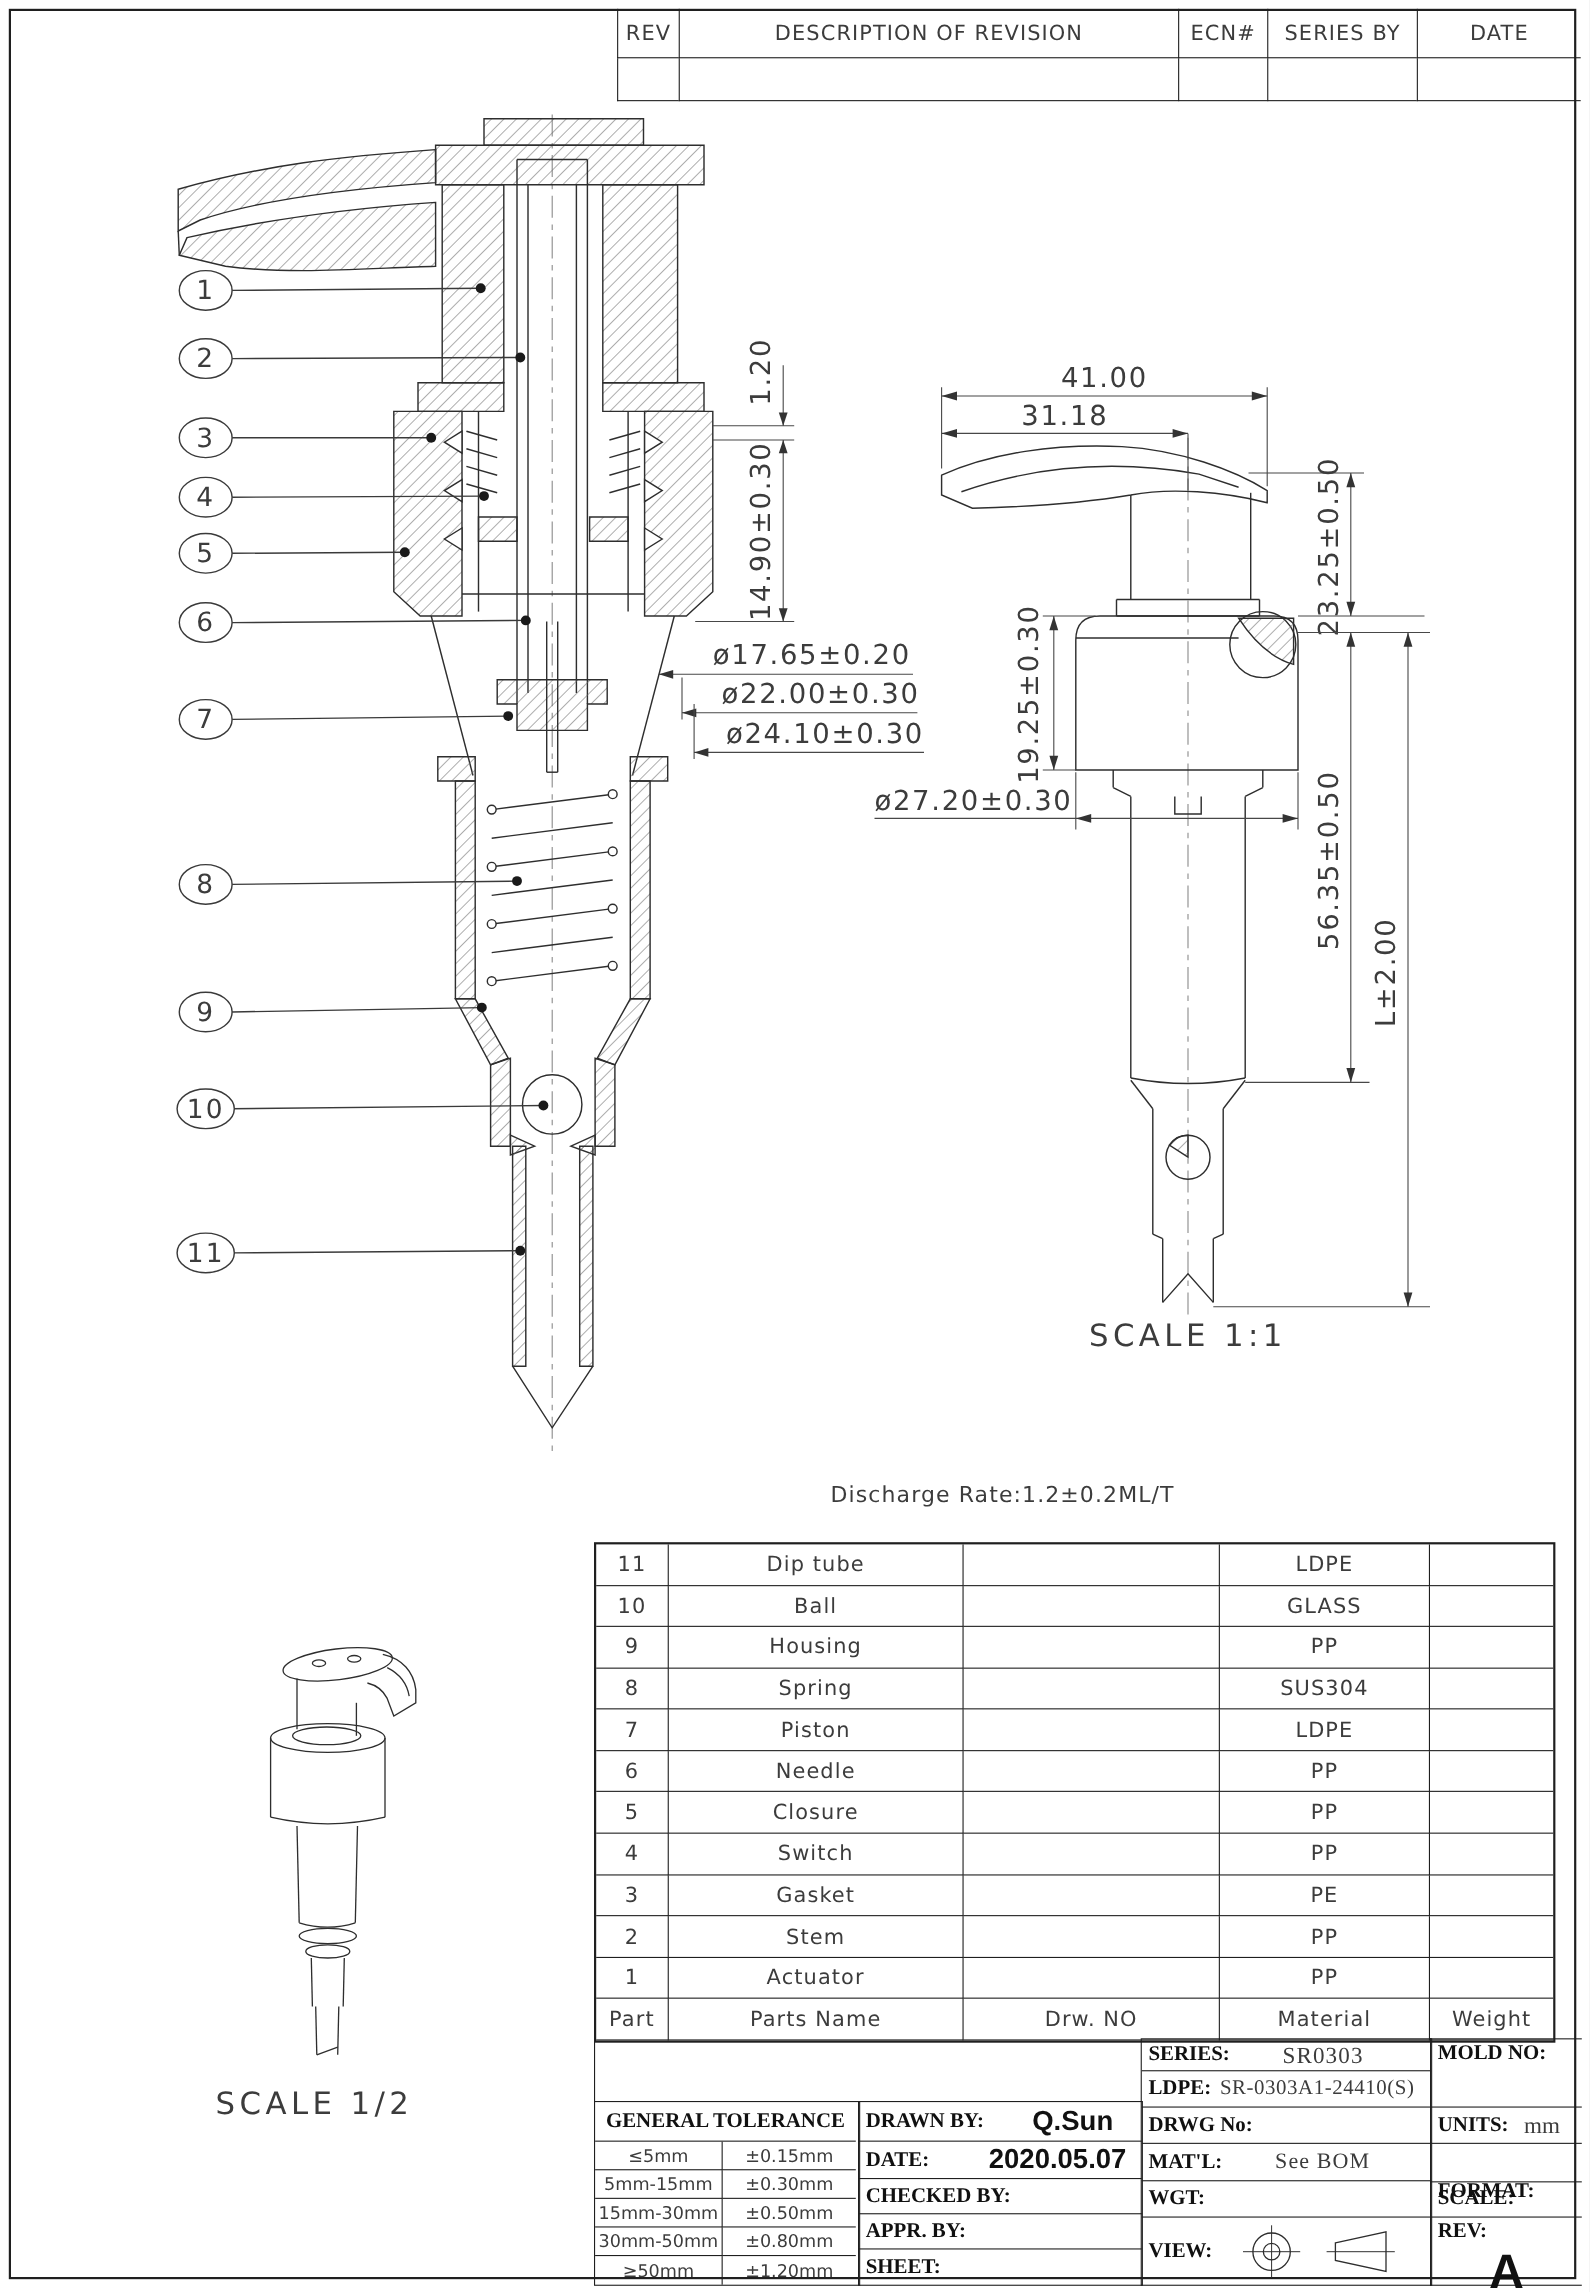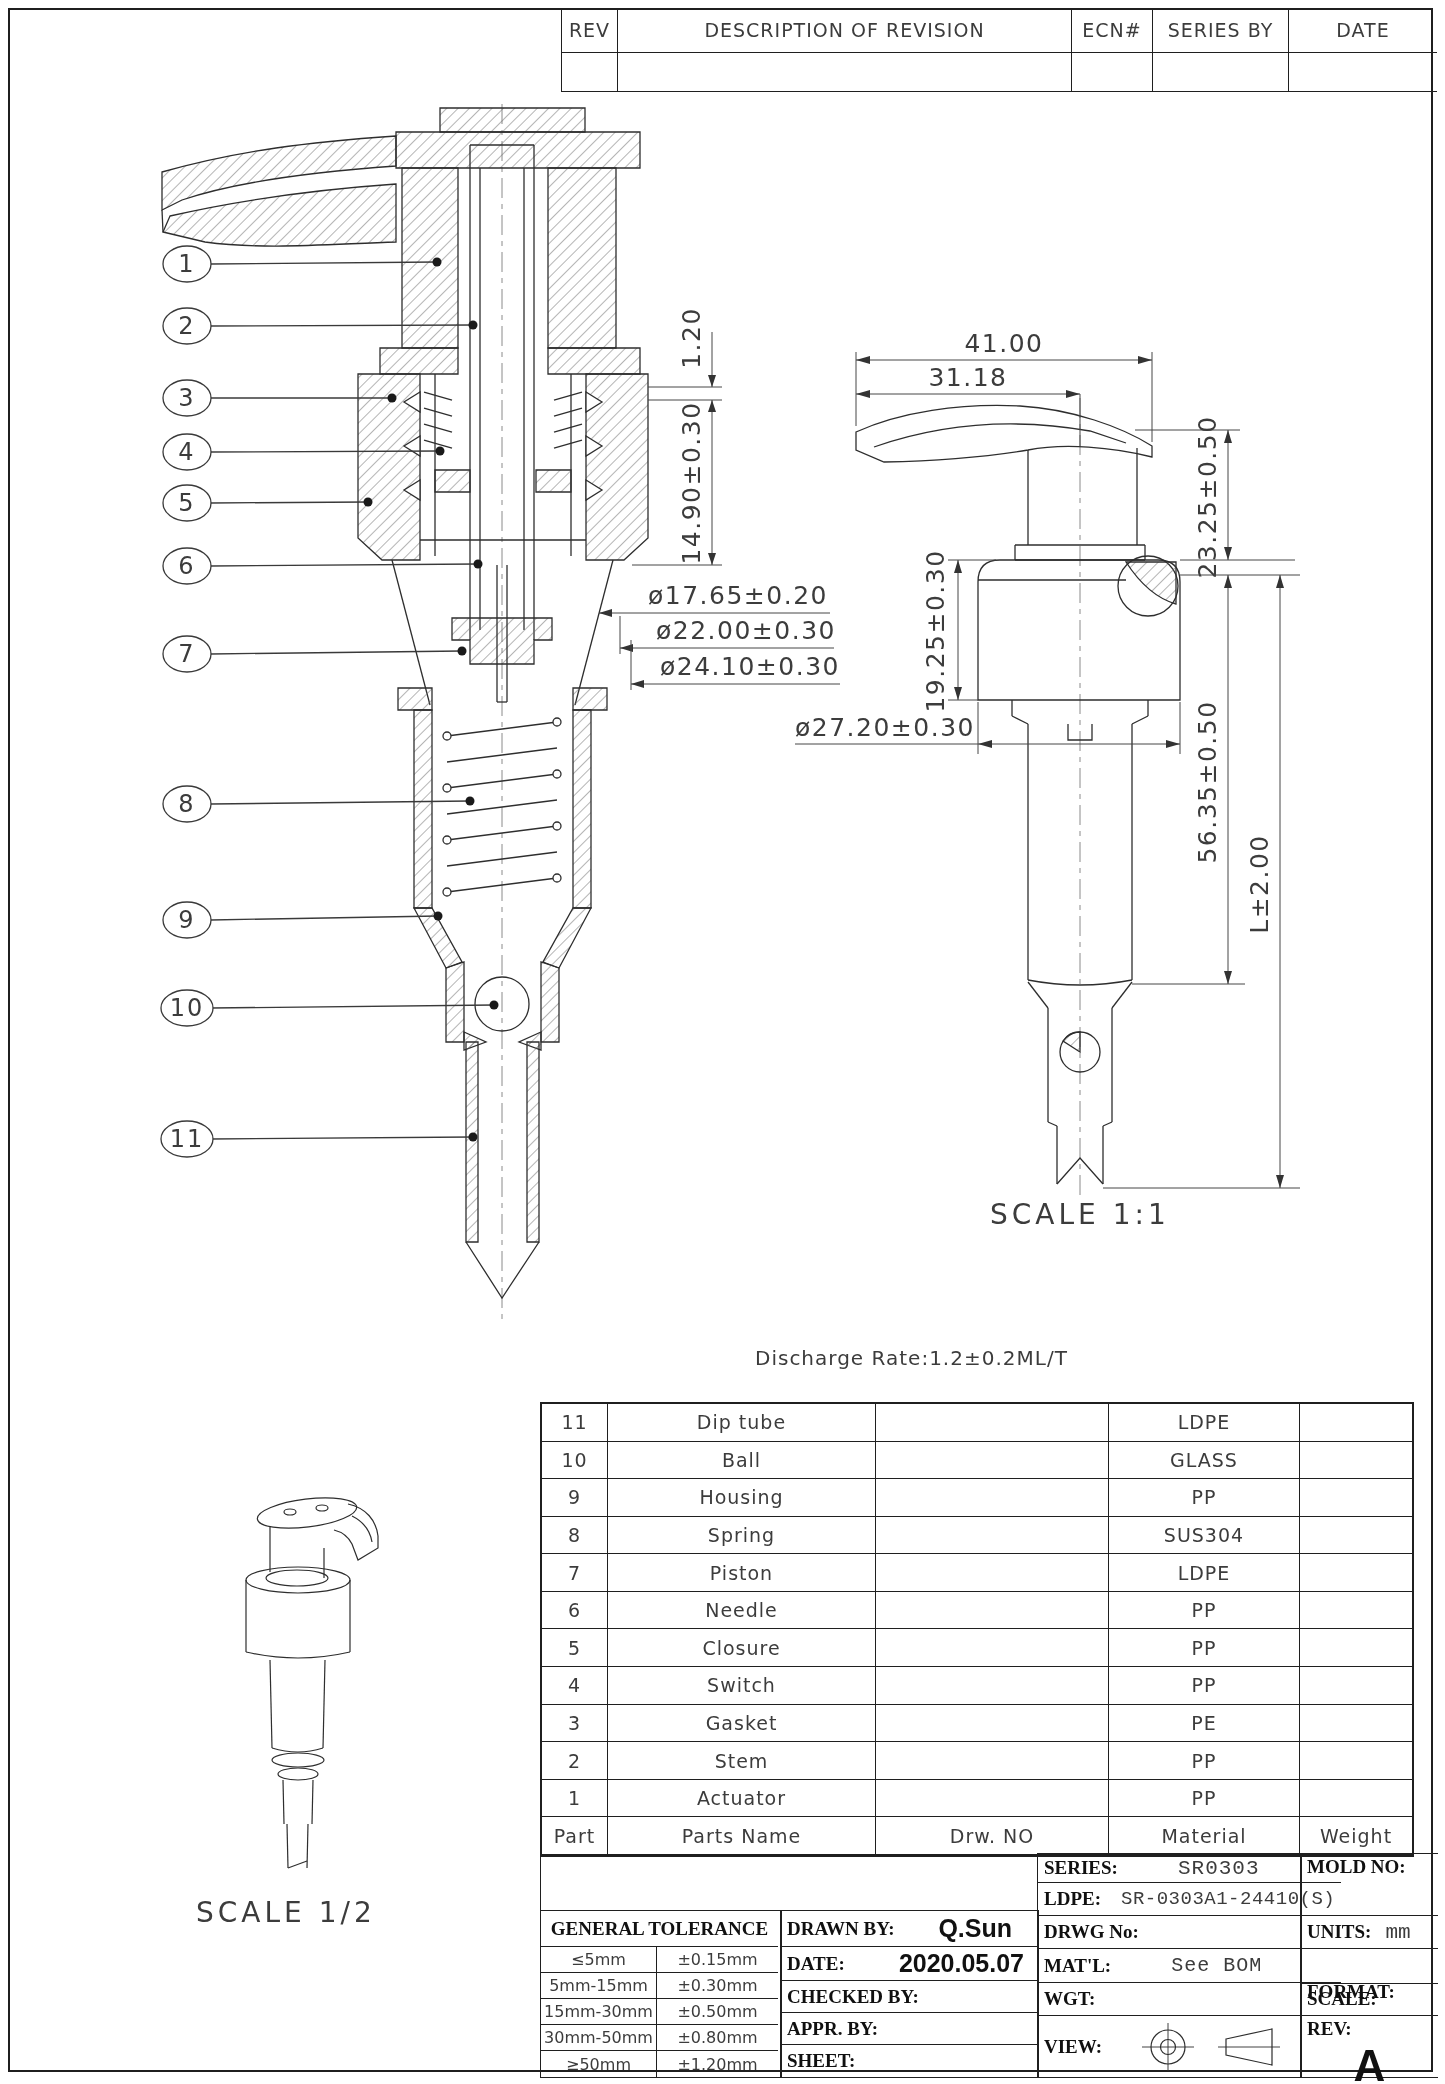--- a/index.html
+++ b/index.html
@@ -36,7 +36,7 @@
   .db-row.botrow{border-bottom:none;}
   .mid-col{left:1037px;top:1853px;width:263px;height:223px;border:1.5px solid #1f1f1f;
            display:grid;grid-template-rows:29px 33px 33px 34px 33px 1fr;}
-  .mc-row{border-bottom:1.2px solid #1f1f1f;display:flex;align-items:center;padding:0 6px;gap:20px;}
+  .mc-row{border-bottom:1.2px solid #1f1f1f;display:flex;align-items:center;padding:0 6px;gap:8px;}
   .mc-row.botrow{border-bottom:none;}
   .right-col{left:1300px;top:1853px;width:137px;height:223px;border:1.5px solid #1f1f1f;
              border-right:none;display:grid;grid-template-rows:62px 33px 34px 33px 1fr;}

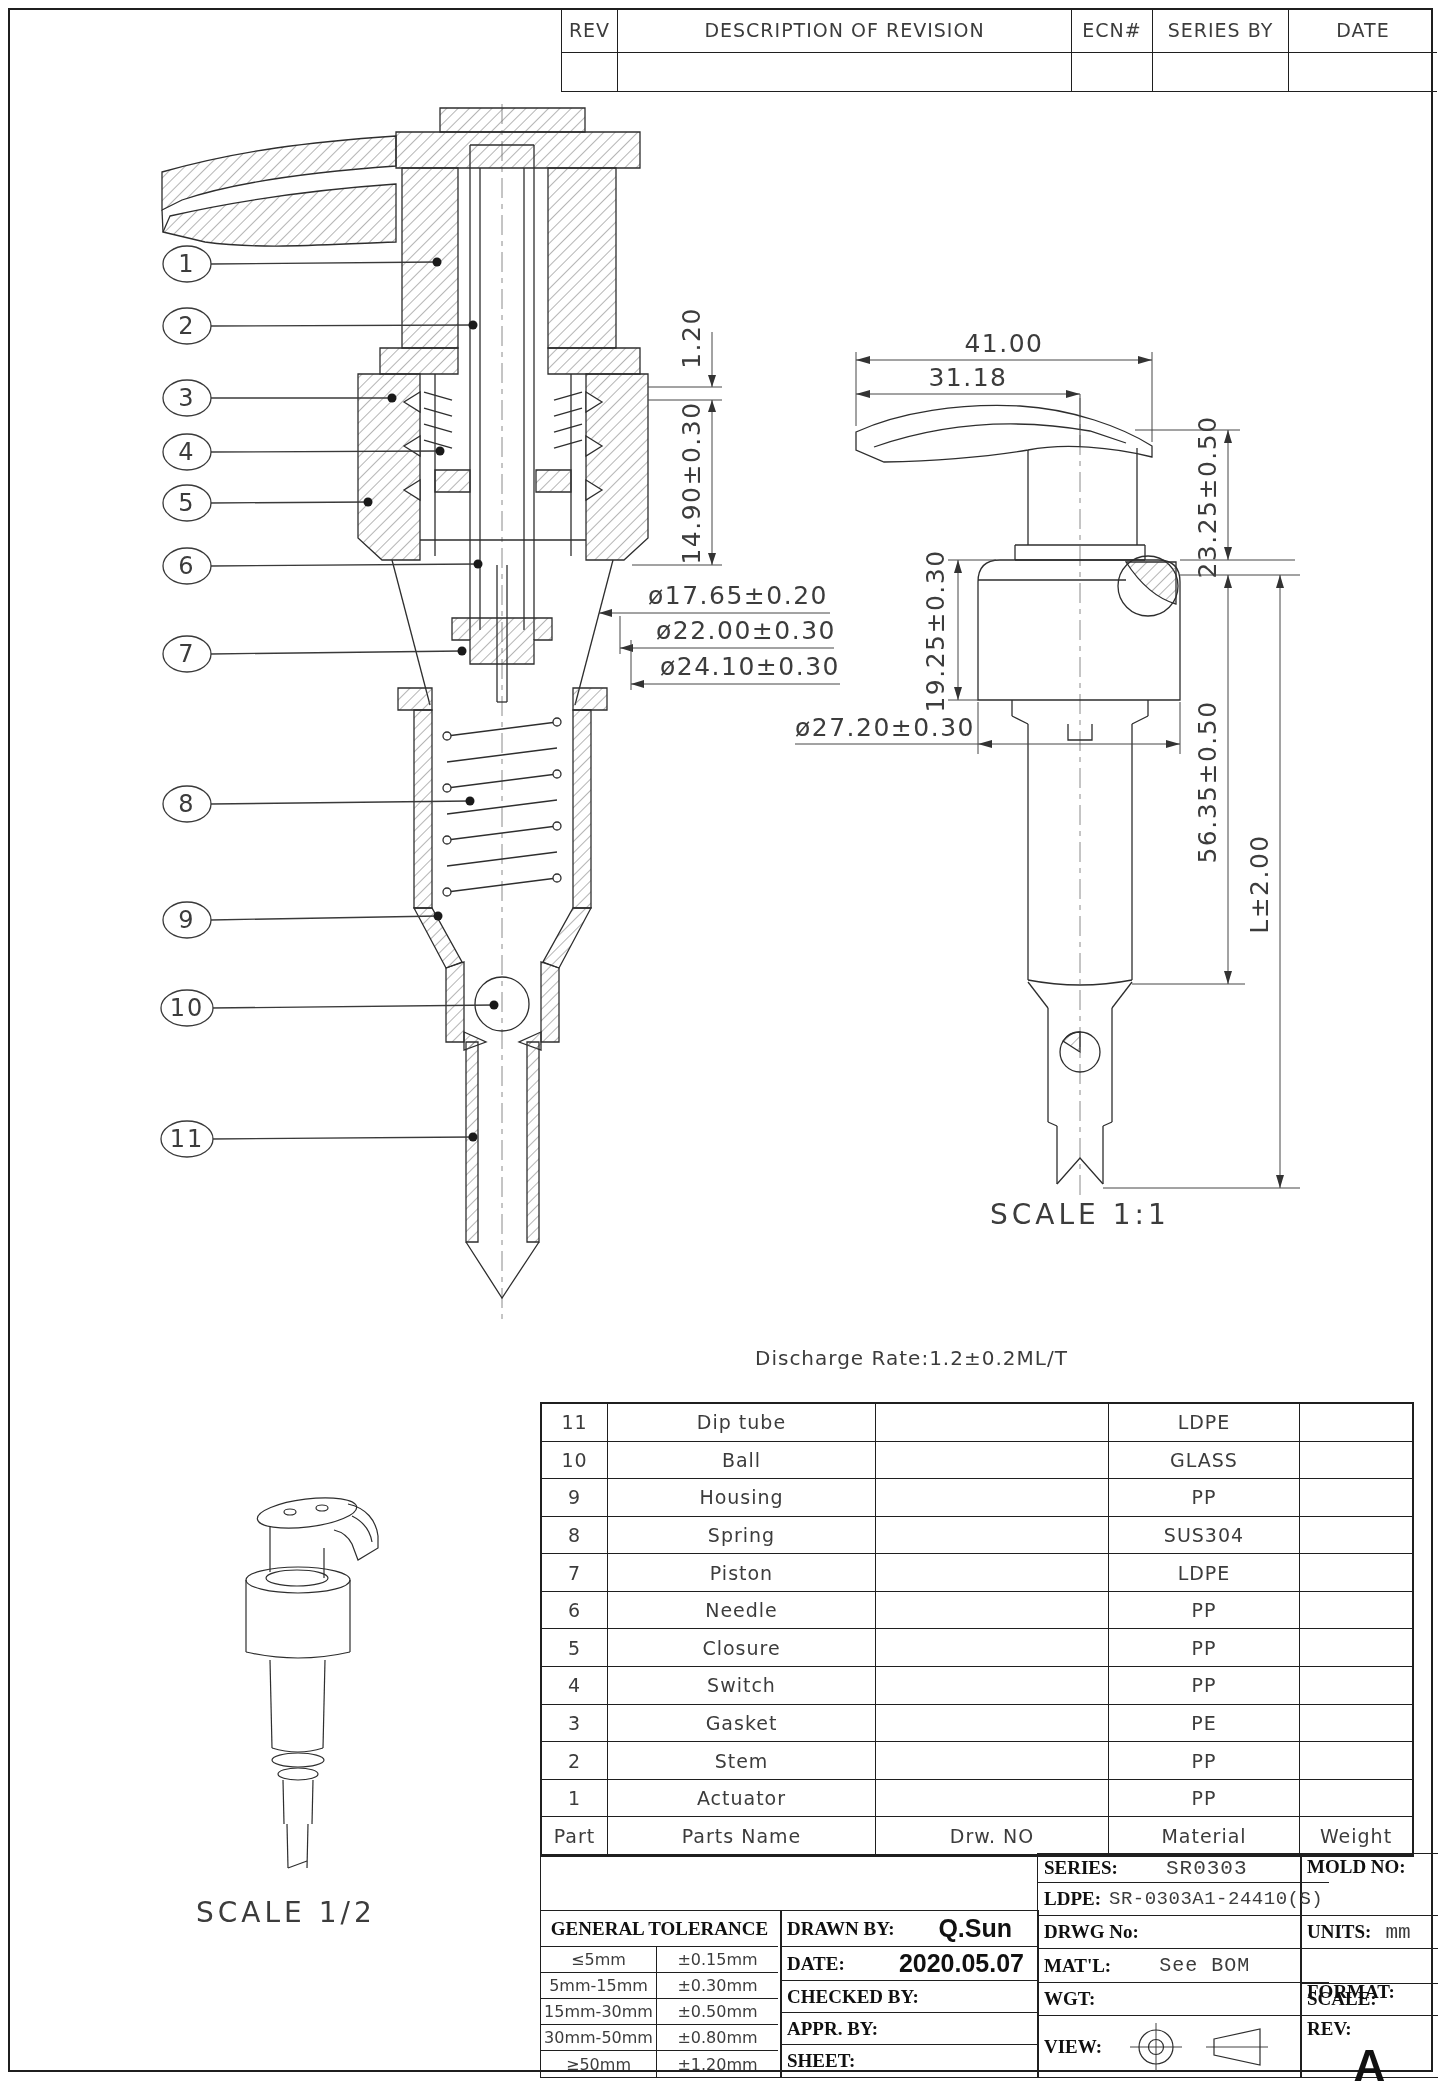--- a/index.html
+++ b/index.html
@@ -43,7 +43,7 @@
   .rc-row{border-bottom:1.2px solid #1f1f1f;padding:2px 6px;}
   .rc-row.botrow{border-bottom:none;}
   .tl{font-family:"Liberation Serif",serif;font-weight:700;font-size:19px;color:#101010;white-space:nowrap;}
-  .tv{font-family:Liberation Mono, monospace;color:#3c3c3c;font-size:19px;white-space:nowrap;}
+  .tv{font-family:Liberation Serif, serif;color:#3c3c3c;font-size:19px;white-space:nowrap;}
   .hand{font-family:"Liberation Sans",sans-serif;font-weight:700;color:#111;}
   .note{color:#3c3c3c;white-space:nowrap;}
   .rev-A{font-family:"Liberation Sans",sans-serif;font-weight:700;font-size:44px;color:#111;

